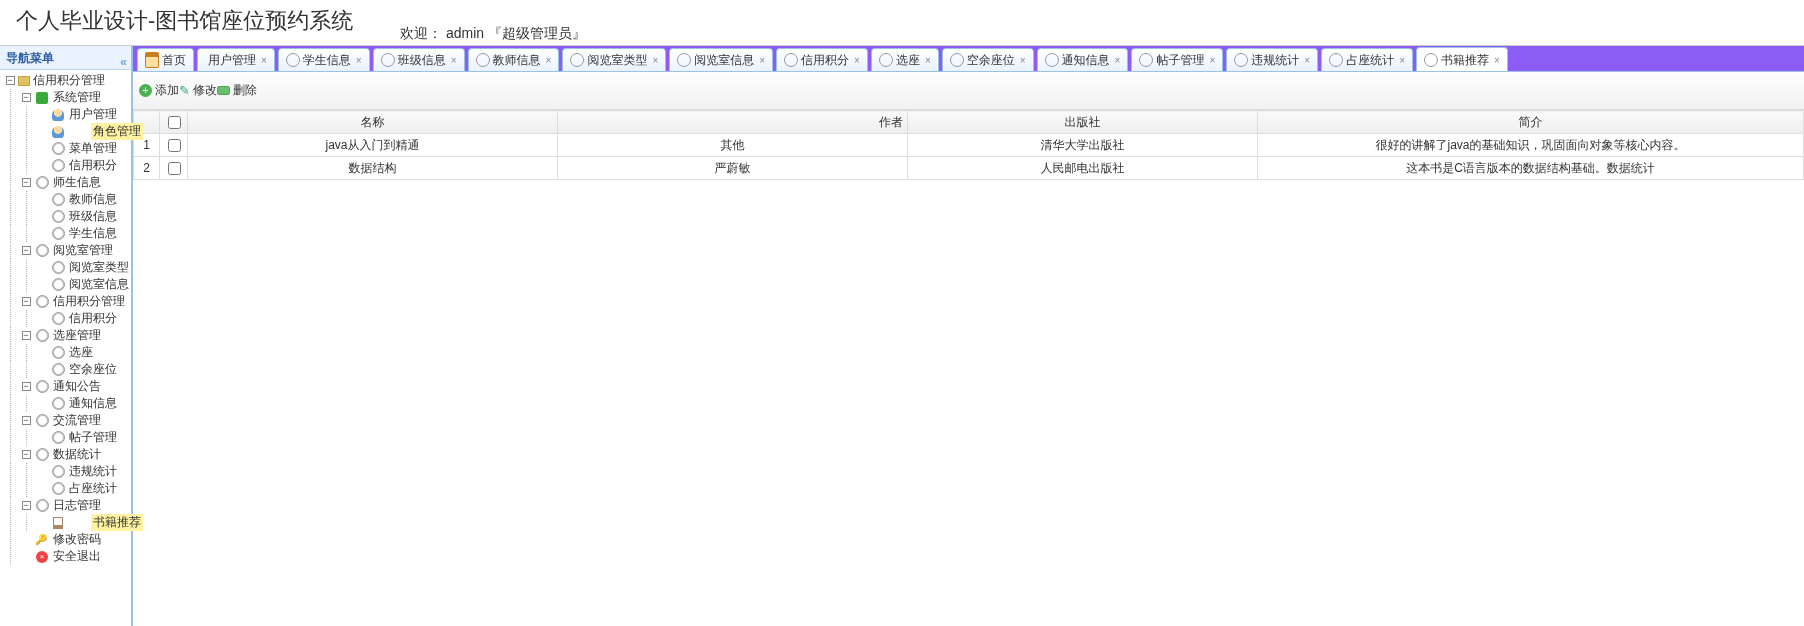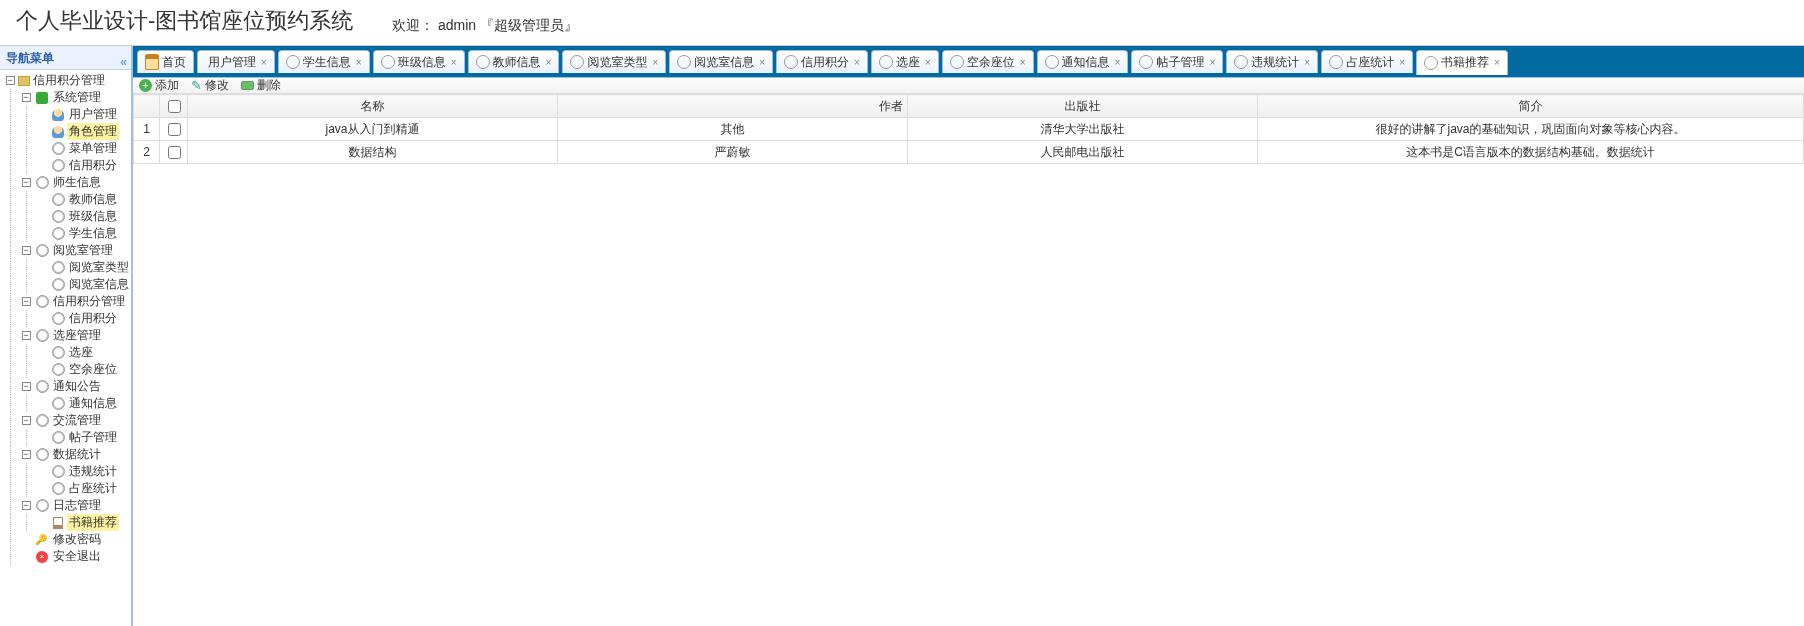--- a/index.html
+++ b/index.html
@@ -6,7 +6,7 @@
 body { margin:0; font-family: "Microsoft YaHei", Arial, sans-serif; font-size:12px; color:#333; background:#fff; }
 .header { height:46px; border-bottom:1px solid #ccc; position:relative; }
 .header-title { font-size:22px; padding:6px 0 0 16px; }
-.header-welcome { position:absolute; right:0; bottom:0; left:392px; font-size:14px; color:#333; padding-bottom:10px; }
+.header-welcome { position:absolute; right:0; bottom:0; left:400px; font-size:14px; color:#333; padding-bottom:2px; }
 .layout { display:flex; height:calc(100vh - 46px); }
 .sidebar { width:133px; border-right:2px solid #9bc2e6; background:#fff; position:relative; }
 .sidebar-head { background:#eaf2ff; height:24px; line-height:24px; padding:0 6px; color:#2b5fa3; font-weight:bold; position:relative; border-bottom:1px solid #c0d6ef; }

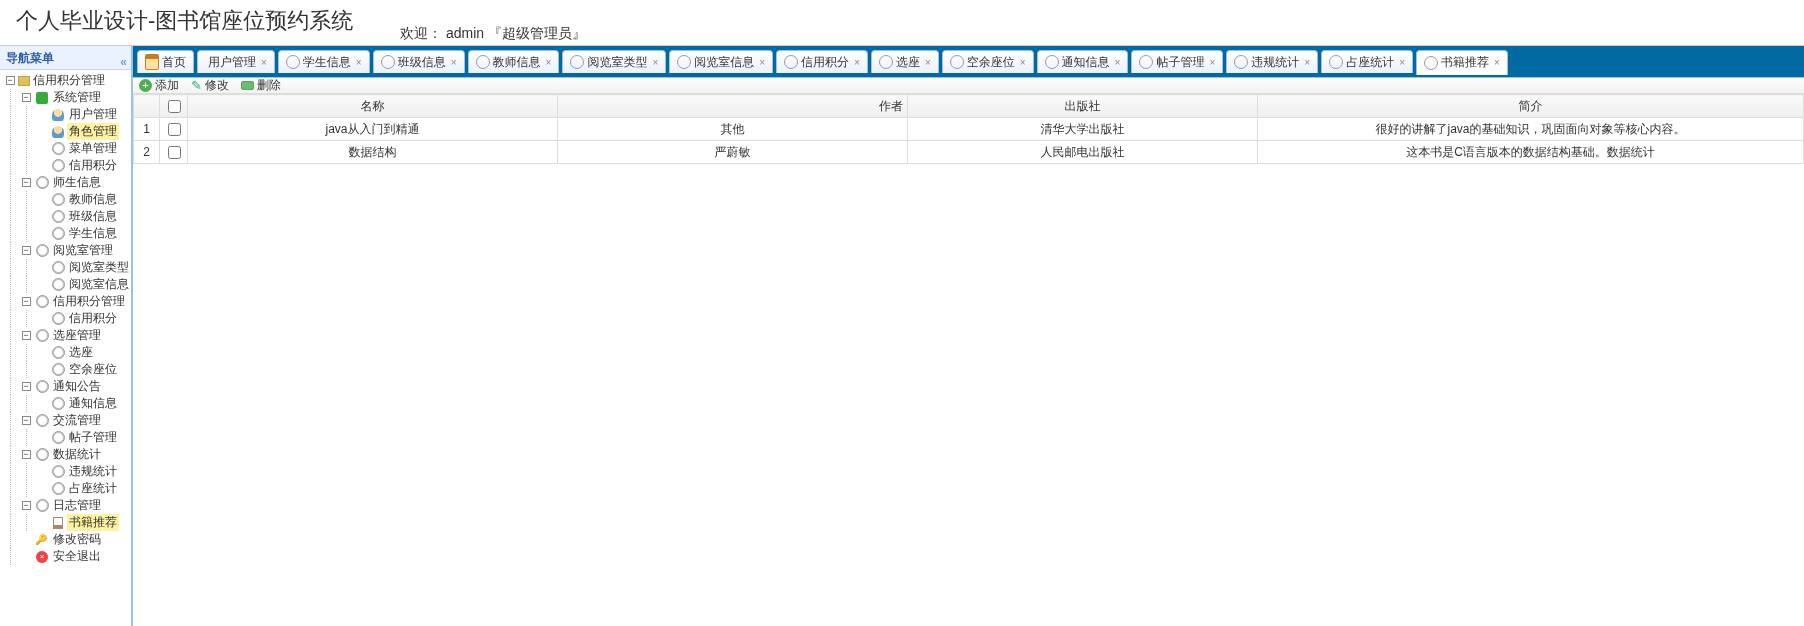--- a/index.html
+++ b/index.html
@@ -29,7 +29,7 @@
 .tlabel { padding:0 2px; cursor:pointer; }
 .tlabel.sel { background:#fff3a1; }
 .main { flex:1; display:flex; flex-direction:column; overflow:hidden; }
-.tabs { height:32px; background:#0369a1; border-bottom:1px solid #9bc2e6; display:flex; align-items:center; padding-left:4px; gap:3px; overflow:hidden; }
+.tabs { height:26px; background:#8b5cf6; border-bottom:1px solid #9bc2e6; display:flex; align-items:flex-end; padding-left:4px; gap:3px; overflow:hidden; }
 .tab { height:23px; border:1px solid #9bc2e6; border-bottom:none; border-radius:4px 4px 0 0; background:linear-gradient(#fff,#eaf2ff); padding:0 7px; display:flex; align-items:center; gap:3px; font-size:12px; cursor:pointer; white-space:nowrap; }
 .tab.active { background:#fff; height:25px; margin-bottom:-1px; }
 .tab .tclose { color:#888; font-size:10px; margin-left:2px; cursor:pointer; }

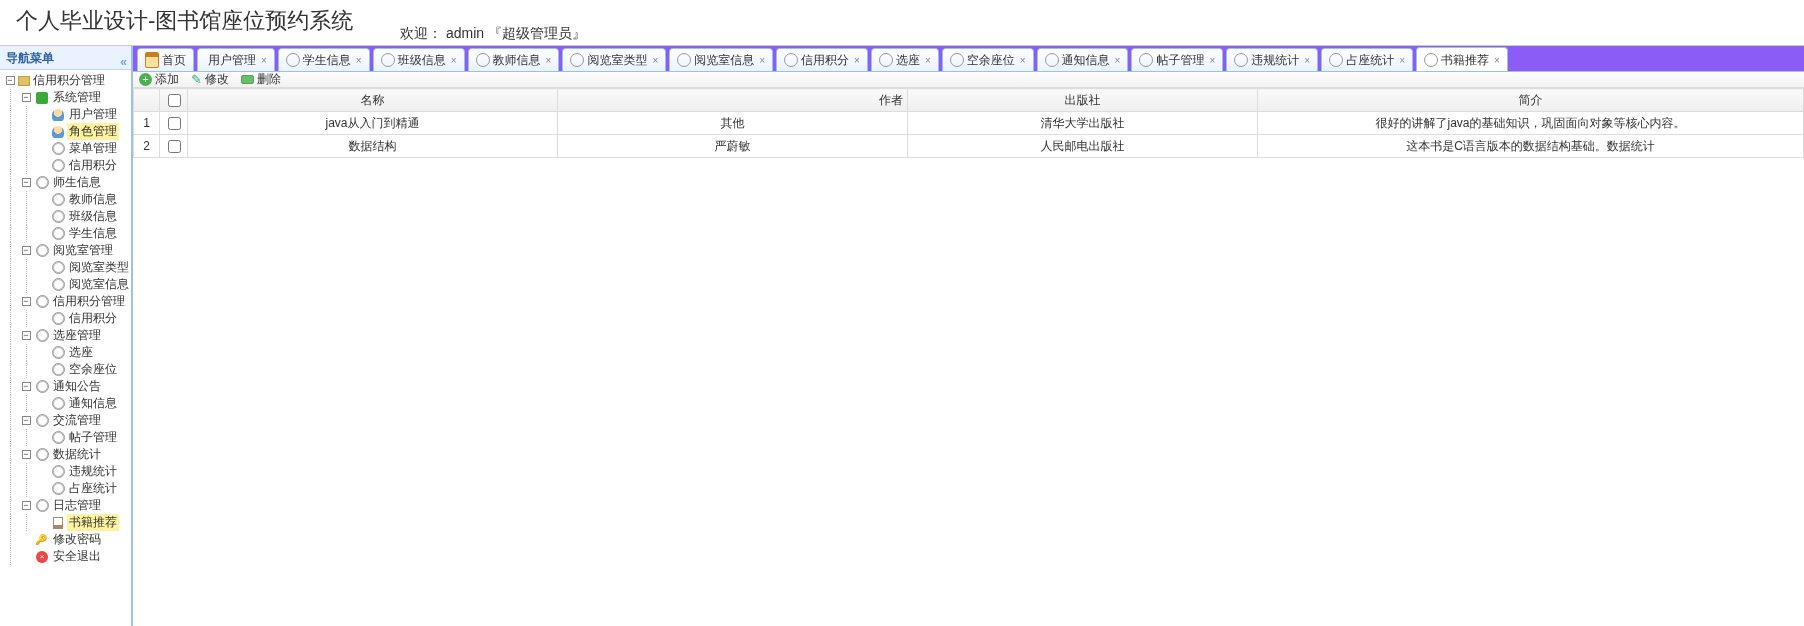--- a/index.html
+++ b/index.html
@@ -36,7 +36,7 @@
 .home-i::before{content:"";display:block;width:12px;height:10px;border:1px solid #c97e1e;border-top:5px solid #c97e1e;border-radius:2px; background:#ffe0a0;}
 .gear-s { width:14px; height:14px; display:inline-block; border-radius:50%; border:1px solid #999; }
 .panel-head { height:24px; line-height:24px; background:#eaf2ff; color:#2b5fa3; font-weight:bold; padding-left:8px; border-bottom:1px solid #c0d6ef; }
-.toolbar { height:16px; display:flex; align-items:center; gap:12px; padding:0 6px; border-bottom:1px solid #ddd; background:linear-gradient(#fdfdfd,#f2f2f2); }
+.toolbar { height:38px; display:flex; align-items:center; padding:0 6px; border-bottom:1px solid #ddd; background:linear-gradient(#fdfdfd,#f2f2f2); }
 .tbtn { display:flex; align-items:center; gap:3px; cursor:pointer; color:#333; }
 .add-i{width:13px;height:13px;border-radius:50%;background:#4caf50;display:flex;align-items:center;justify-content:center;color:#fff;font-size:11px;line-height:1;}
 .add-i::before{content:"+";}

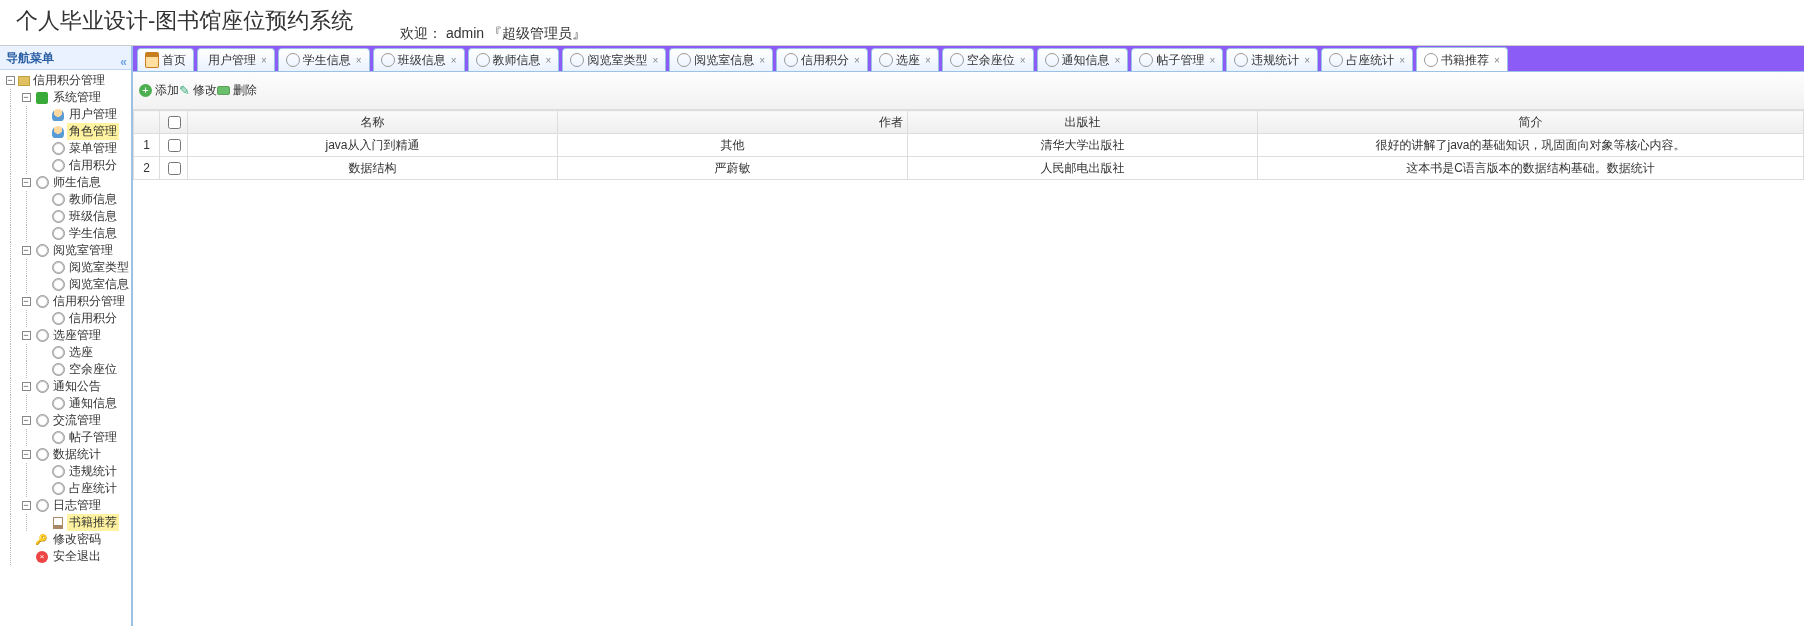--- a/index.html
+++ b/index.html
@@ -27,7 +27,7 @@
 .exit-i{width:12px;height:12px;border-radius:50%;background:#e44; display:flex;align-items:center;justify-content:center;color:#fff;font-size:8px;}
 .exit-i::before{content:"×";}
 .tlabel { padding:0 2px; cursor:pointer; }
-.tlabel.sel { background:#fff3a1; }
+.tlabel.sel { background:#fff3a1;margin-left:24px; }
 .main { flex:1; display:flex; flex-direction:column; overflow:hidden; }
 .tabs { height:26px; background:#8b5cf6; border-bottom:1px solid #9bc2e6; display:flex; align-items:flex-end; padding-left:4px; gap:3px; overflow:hidden; }
 .tab { height:23px; border:1px solid #9bc2e6; border-bottom:none; border-radius:4px 4px 0 0; background:linear-gradient(#fff,#eaf2ff); padding:0 7px; display:flex; align-items:center; gap:3px; font-size:12px; cursor:pointer; white-space:nowrap; }

